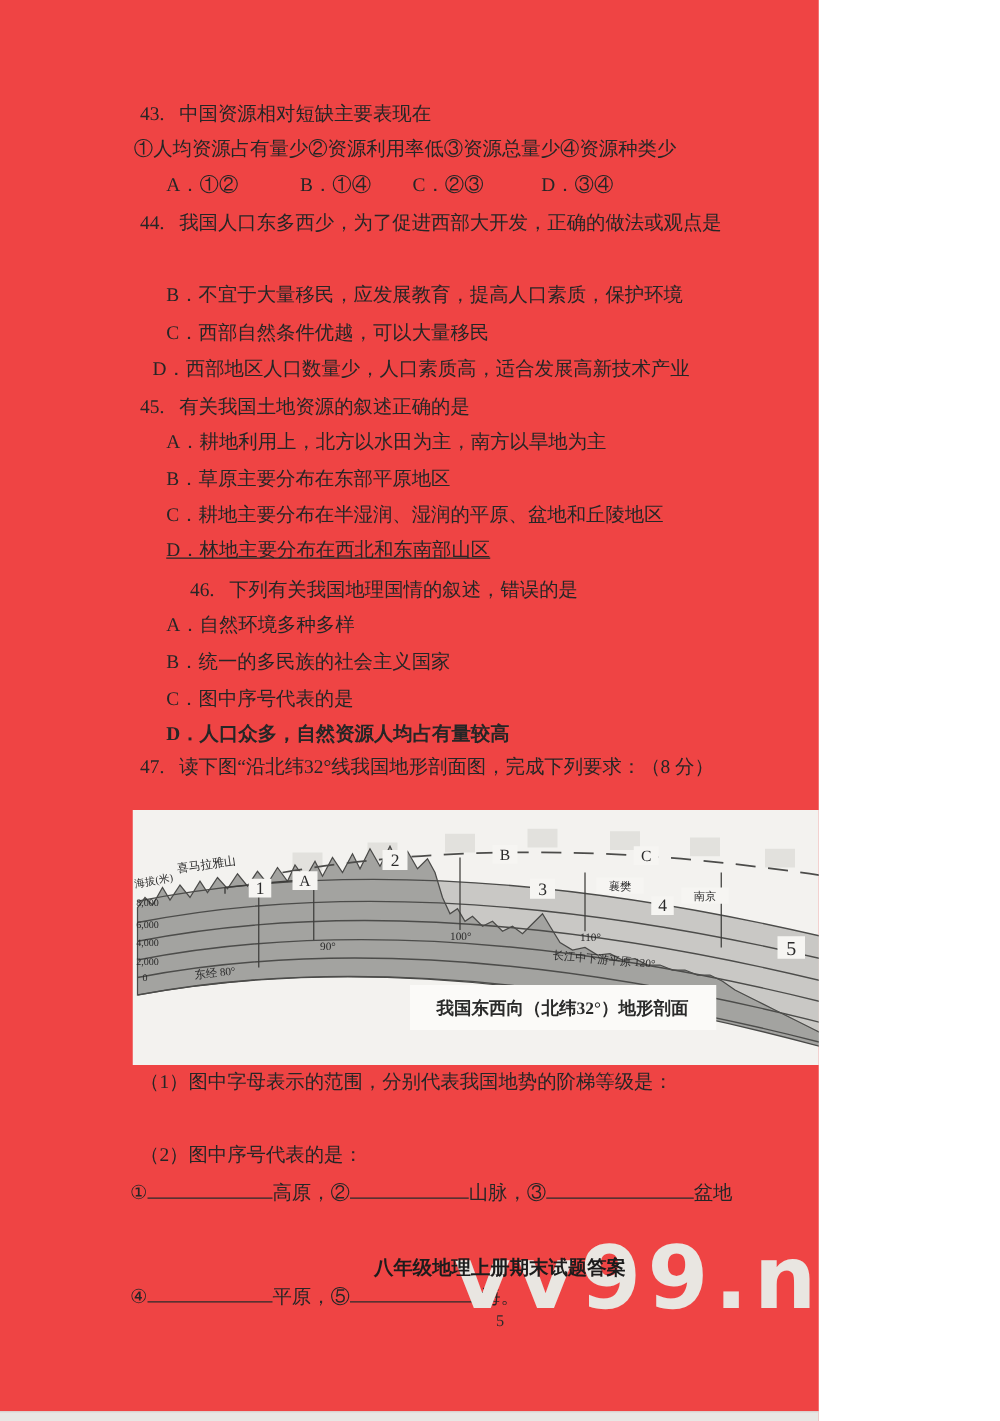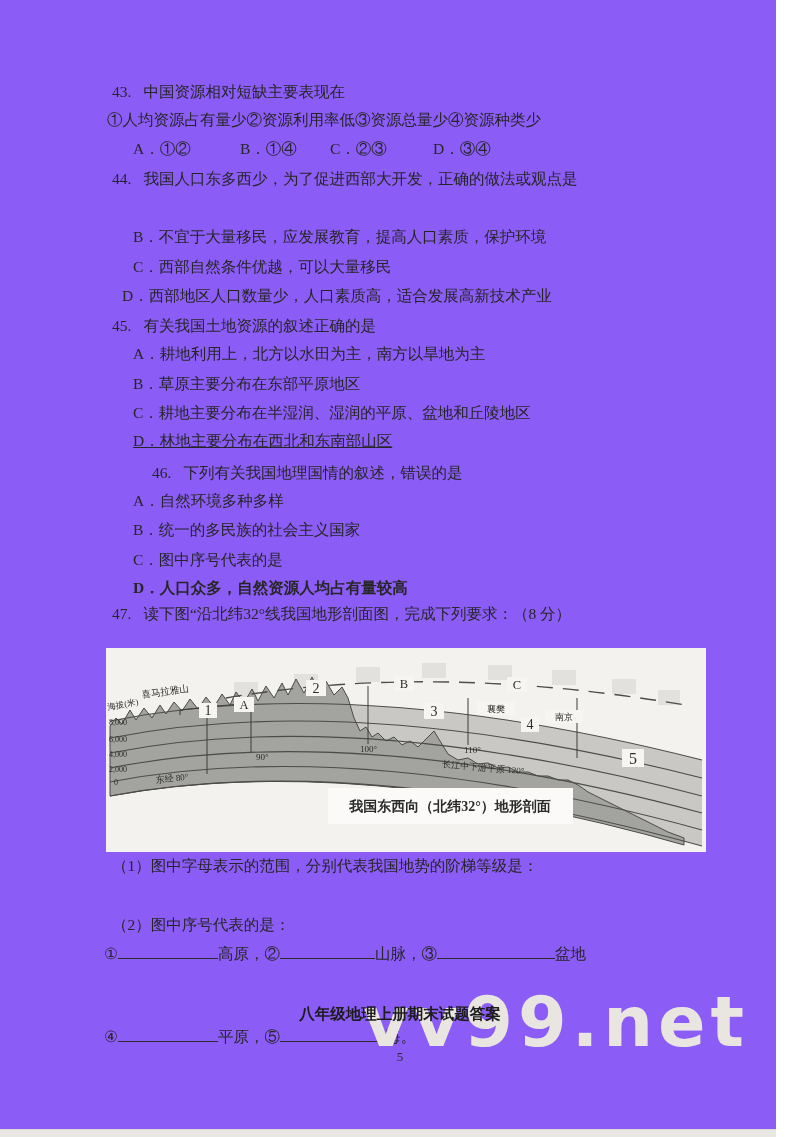--- a/index.html
+++ b/index.html
@@ -5,8 +5,8 @@
   html,body{margin:0;padding:0;background:#ffffff;}
   .page{
     position:relative;
-    width:776px;height:1137px;
-    background:#8b5cf6;
+    width:655px;height:1137px;
+    background:#ef4444;
     overflow:hidden;
     font-family:"Liberation Serif","DejaVu Serif",serif;
     color:#262626;

